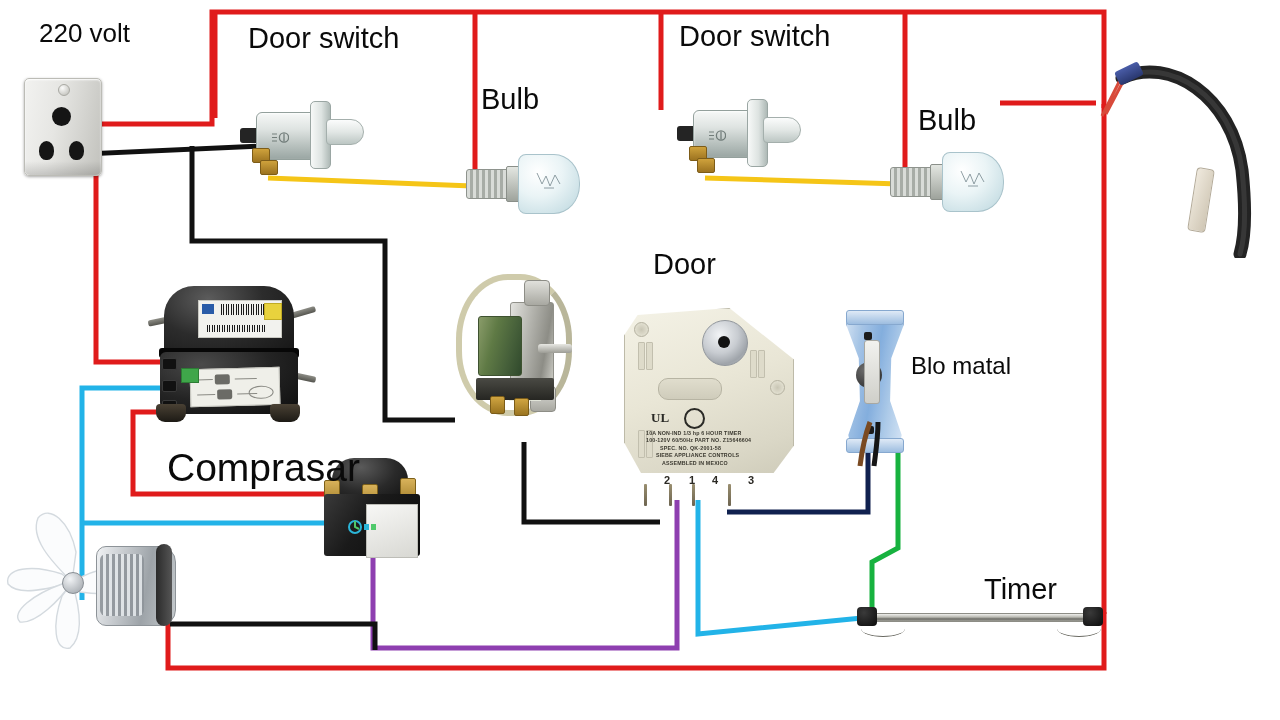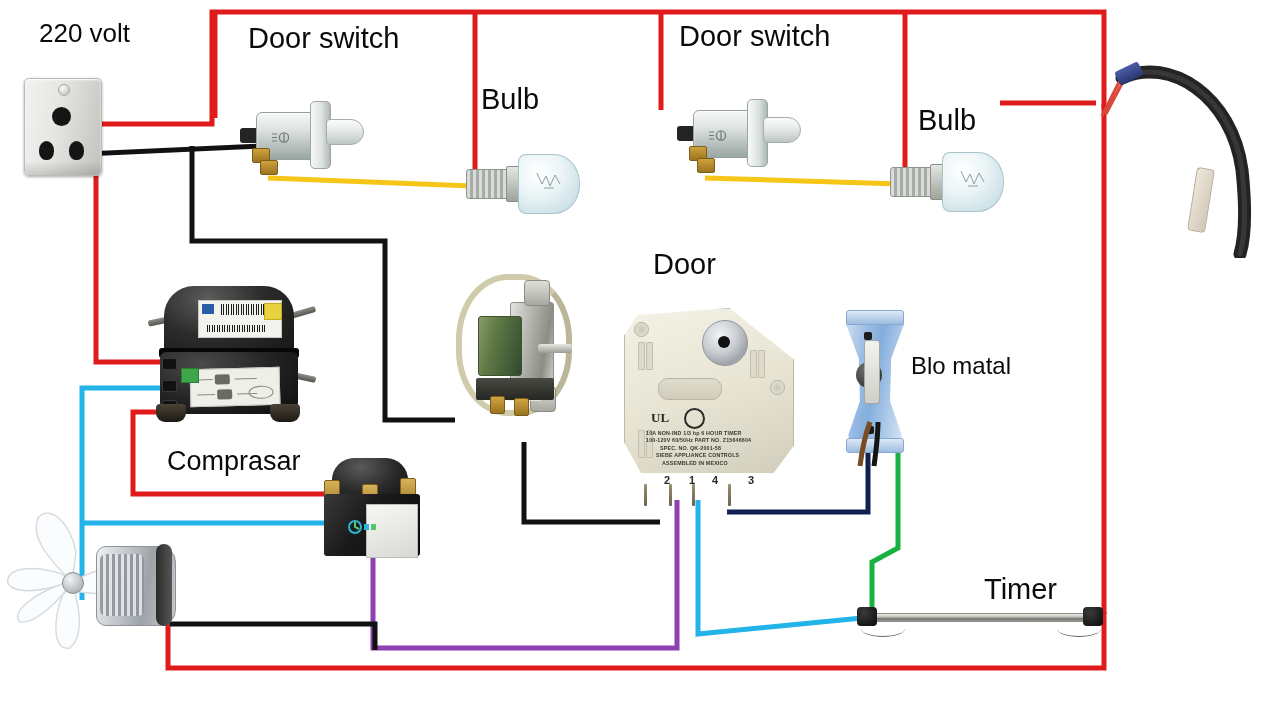--- a/index.html
+++ b/index.html
@@ -440,7 +440,7 @@
   <div class="lbl" style="left:911px;top:354px;font-size:24px;">Blo matal</div>
 
 
-  <div class="lbl" style="left:167px;top:448px;font-size:27px;">Comprasar</div>
+  <div class="lbl" style="left:167px;top:448px;font-size:39px;">Comprasar</div>
 
   <div class="lbl" style="left:984px;top:575px;font-size:29px;">Timer</div>
 

